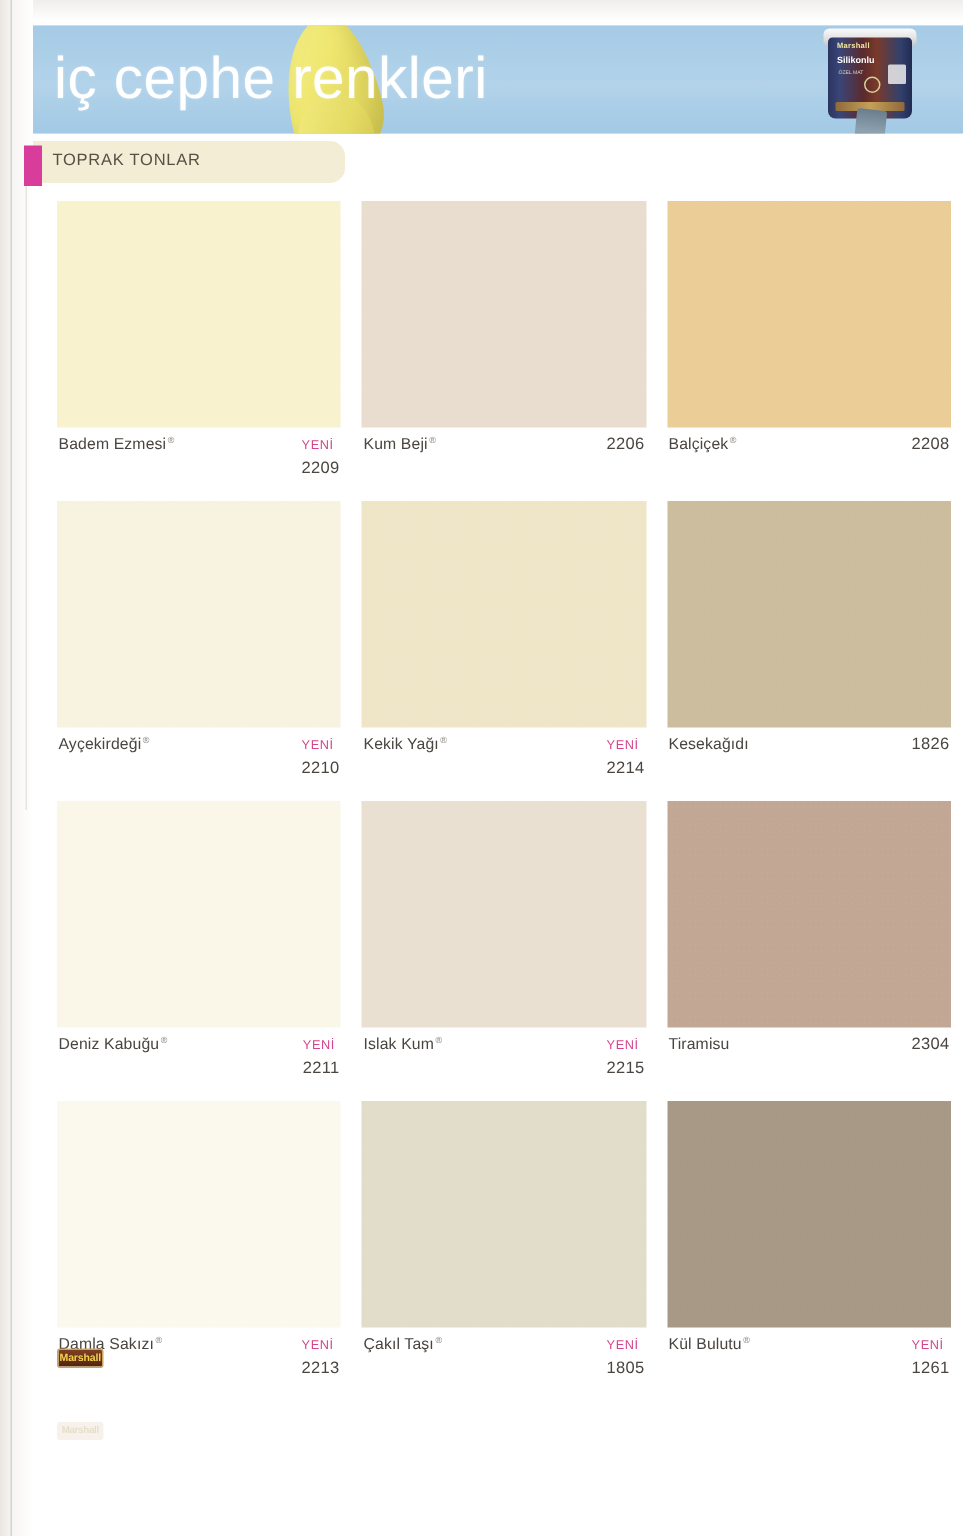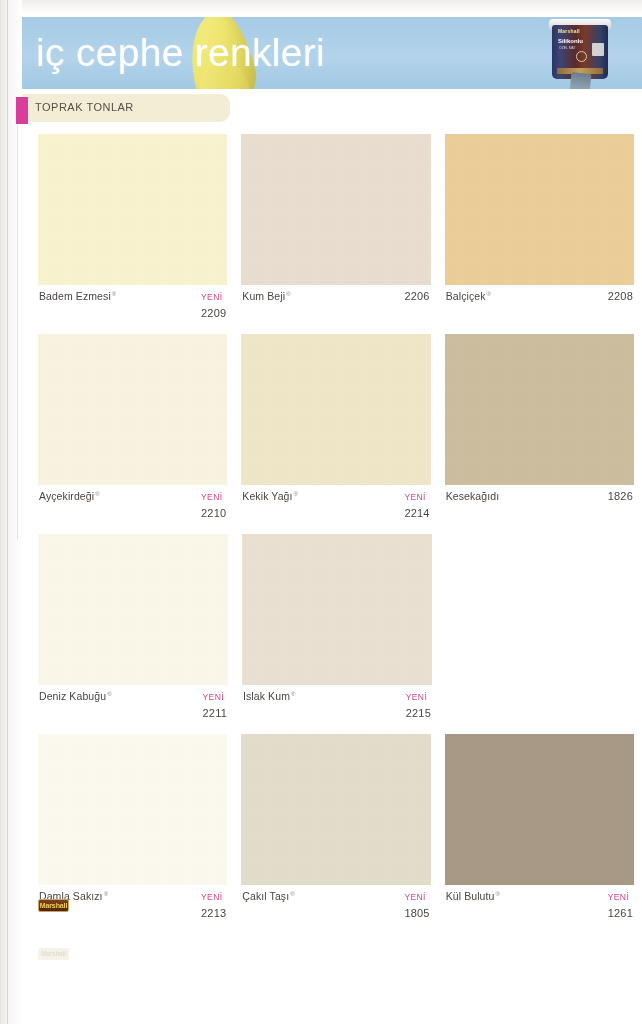--- a/index.html
+++ b/index.html
@@ -398,6 +398,15 @@
             </div>
           </div>
         </div>
+        <div class="cell">
+          <div class="chip" style="background: rgb(194, 168, 148);"></div>
+          <div class="meta">
+            <div class="cname">Tiramisu</div>
+            <div class="cright">
+              <span class="code">2304</span>
+            </div>
+          </div>
+        </div>
       </div>
       <div class="srow">
         <div class="cell">

